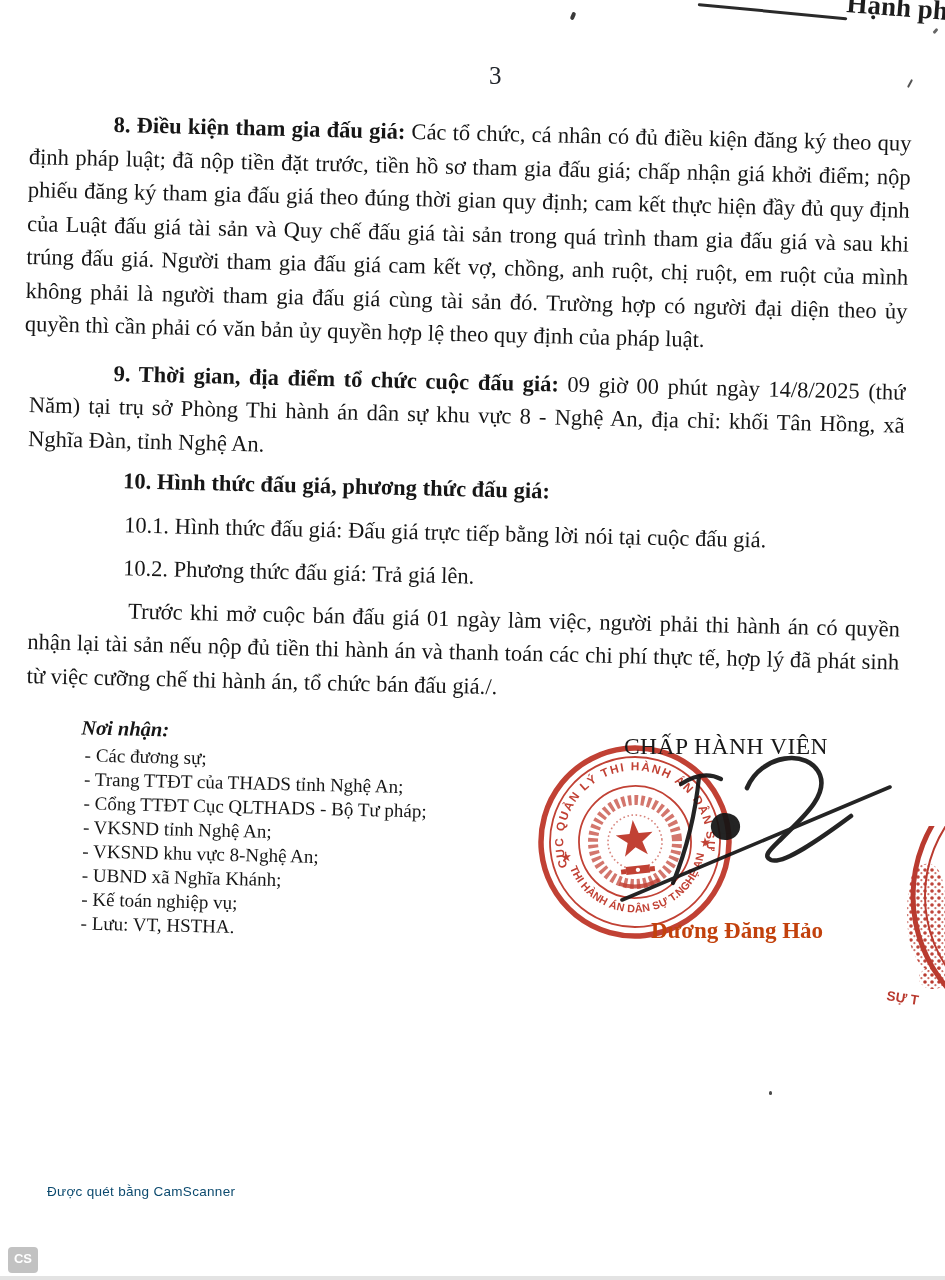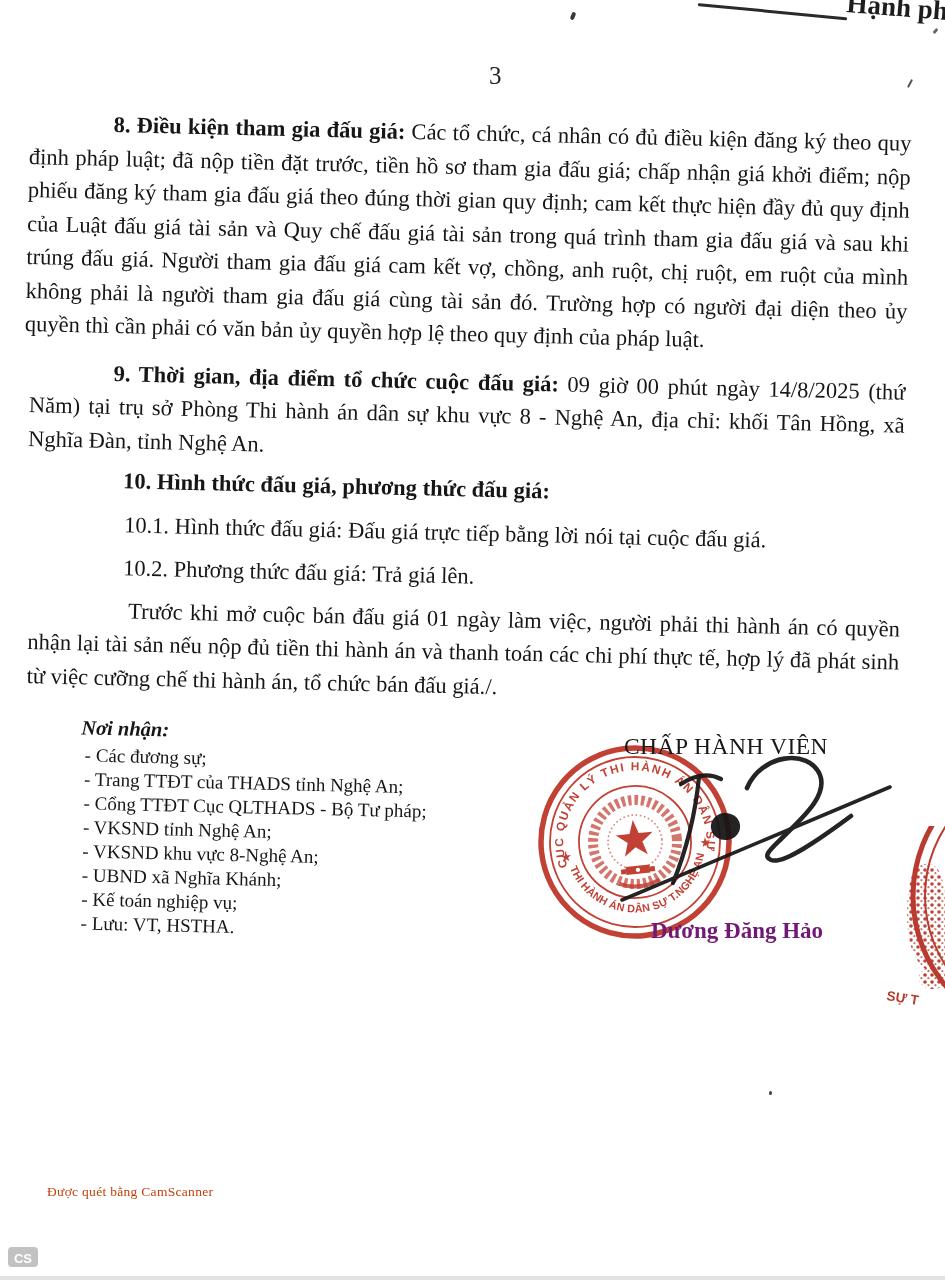--- a/index.html
+++ b/index.html
@@ -53,7 +53,7 @@
   }
   .signer-name{
     position:absolute;left:627px;top:918px;width:220px;z-index:7;
-    font-size:23px;font-weight:700;text-align:center;color:#701a75;white-space:nowrap;
+    font-size:23px;font-weight:700;text-align:center;color:#c2410c;white-space:nowrap;
   }
   .stamp-svg{position:absolute;left:535px;top:742px;z-index:5;opacity:.9;}
   .sig-svg{position:absolute;left:595px;top:742px;z-index:6;}

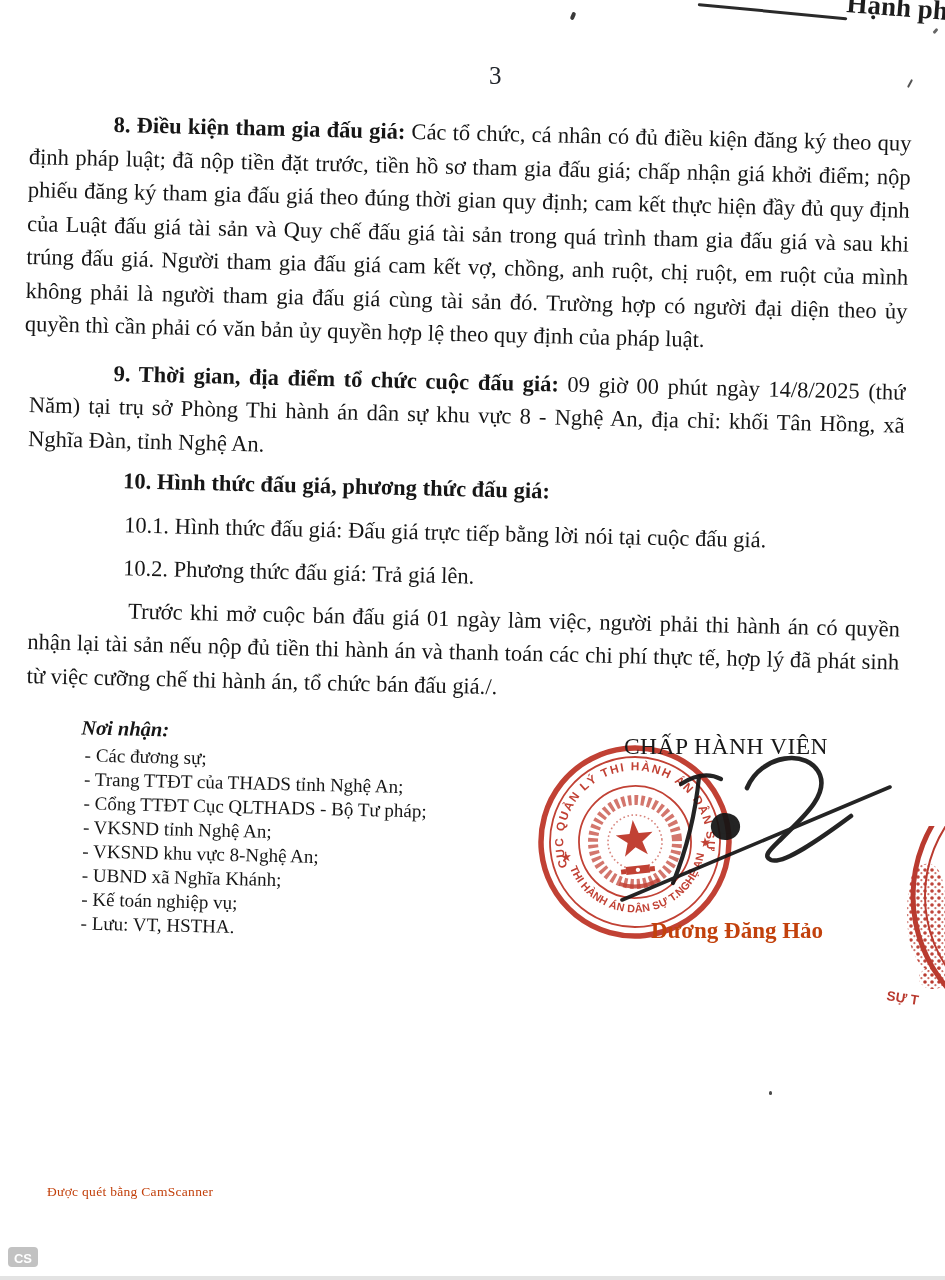--- a/index.html
+++ b/index.html
@@ -67,8 +67,8 @@
   }
   .cs-text{
     position:absolute;left:47px;top:1184px;z-index:8;
-    font-family:Liberation Serif, serif;
-    font-size:13.5px;color:#c2410c;letter-spacing:.3px;
+    font-family:Liberation Sans, sans-serif;
+    font-size:13.5px;color:#0c4a6e;letter-spacing:.3px;
   }
   .scan-edge{
     position:absolute;left:0;bottom:0;width:945px;height:4px;background:#e3e3e3;

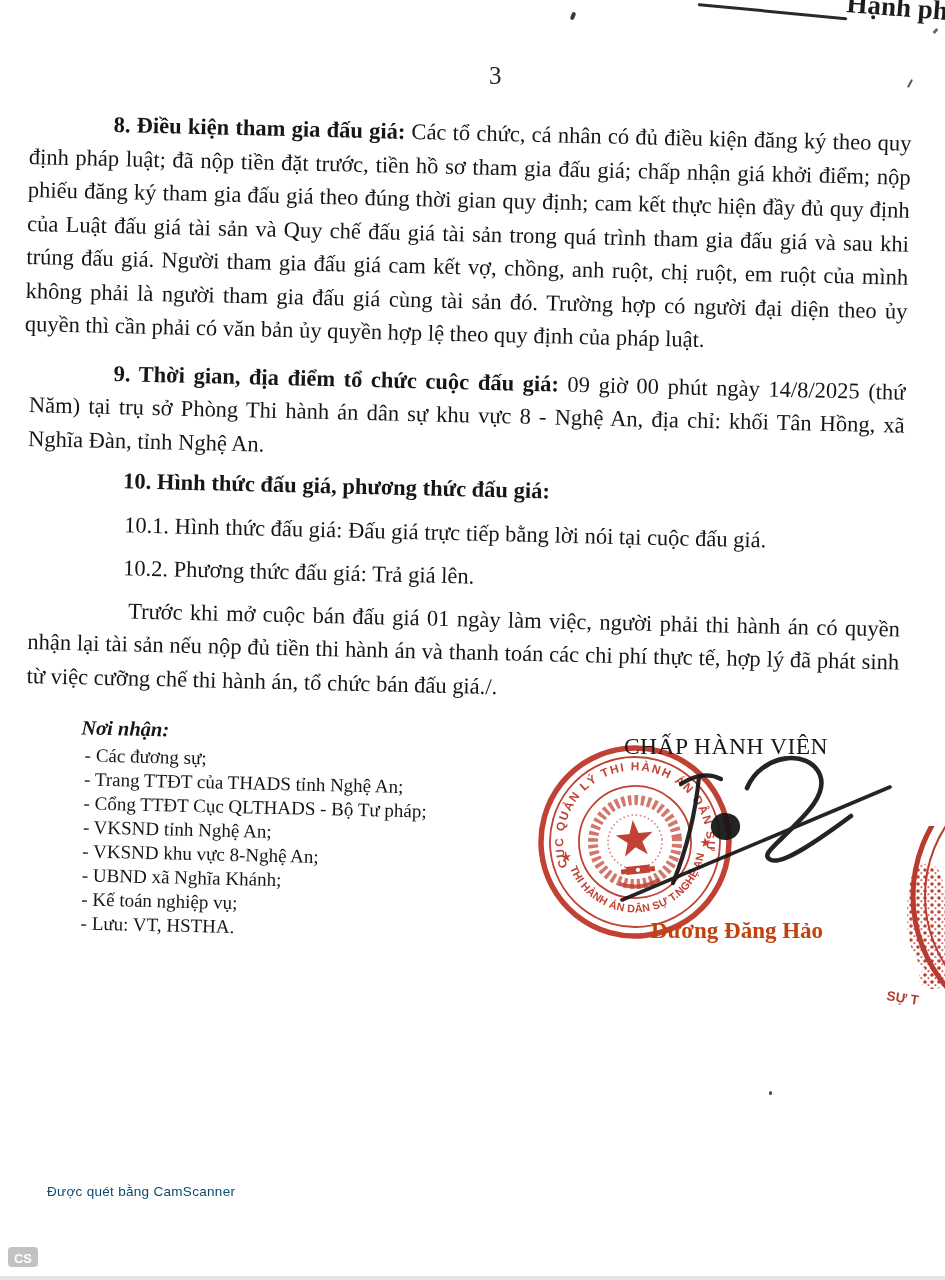--- a/index.html
+++ b/index.html
@@ -60,7 +60,7 @@
   .edge-stamp-svg{position:absolute;right:0;top:826px;z-index:4;opacity:.92;}
   
   .cs-badge{
-    position:absolute;left:8px;top:1247px;width:30px;height:20px;z-index:8;
+    position:absolute;left:8px;top:1247px;width:30px;height:26px;z-index:8;
     background:#c2c2c2;border-radius:4px;color:#ffffff;
     font-family:"Liberation Sans","DejaVu Sans",sans-serif;
     font-size:13px;font-weight:700;line-height:23px;text-align:center;

